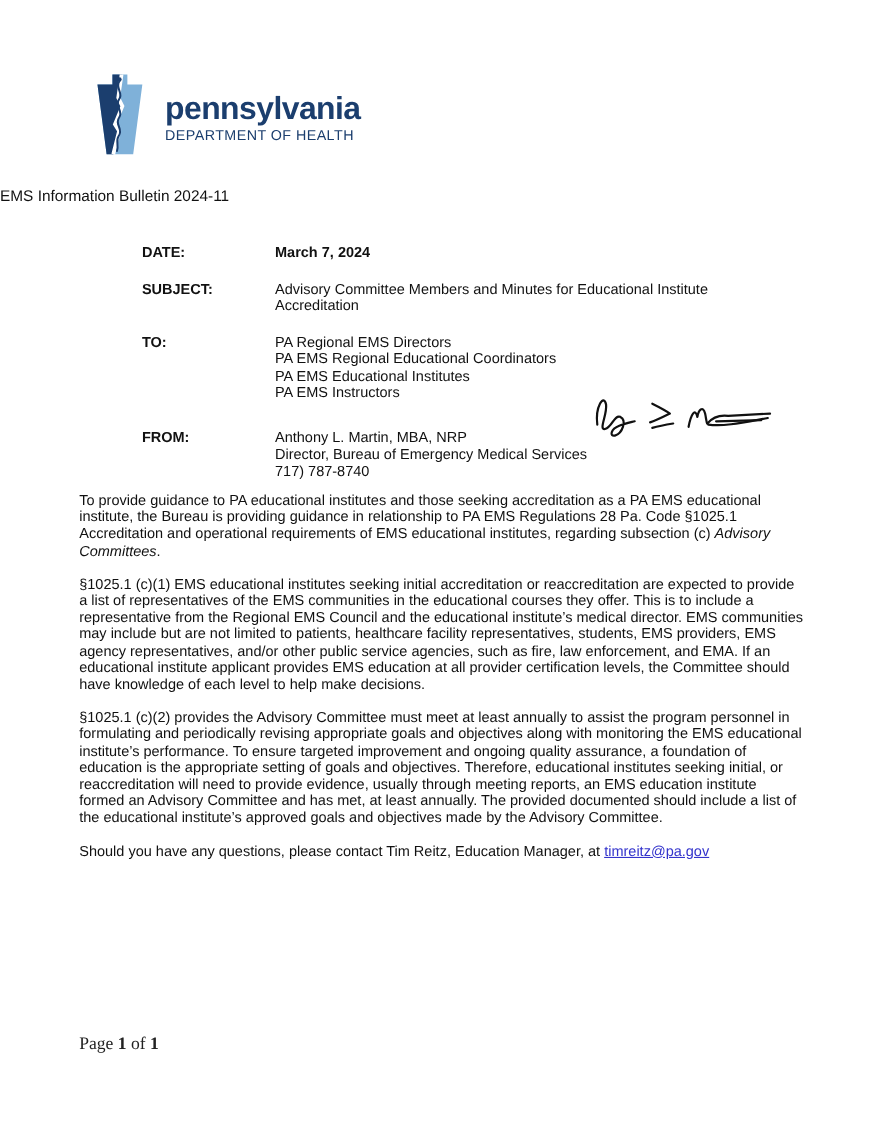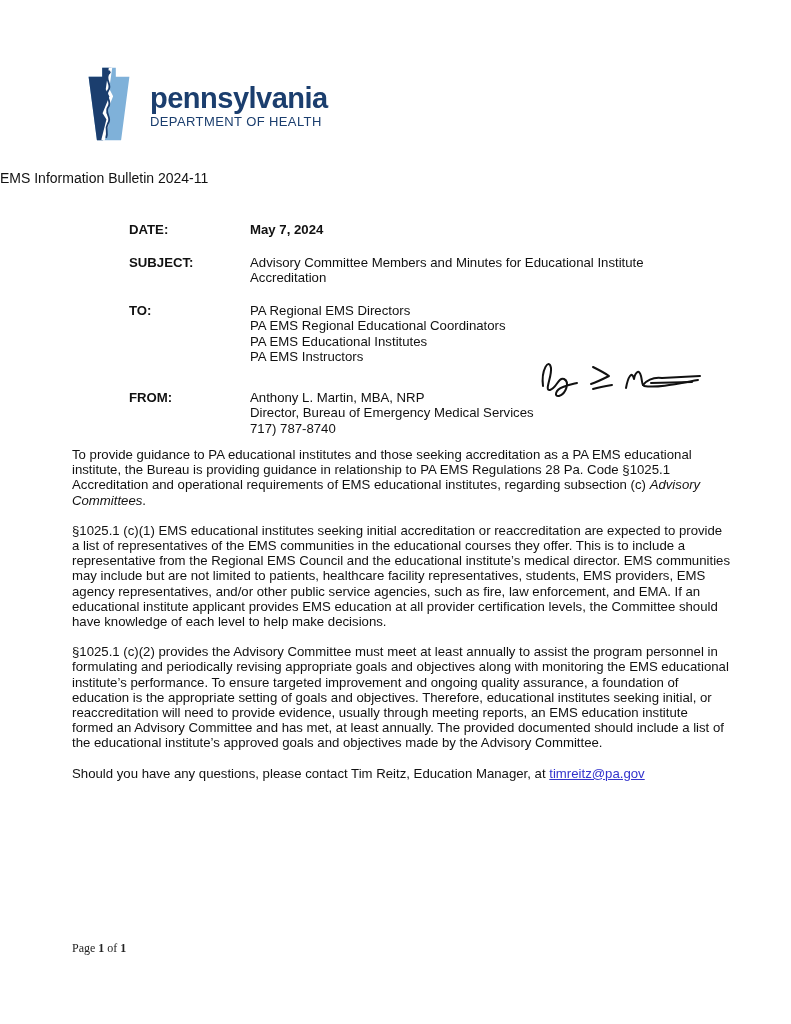--- a/index.html
+++ b/index.html
@@ -126,7 +126,7 @@
 
     <div class="meta-row">
       <div class="meta-label">DATE:</div>
-      <div class="meta-value bold">May 7, 2024</div>
+      <div class="meta-value bold">March 7, 2024</div>
     </div>
 
     <div class="meta-row">

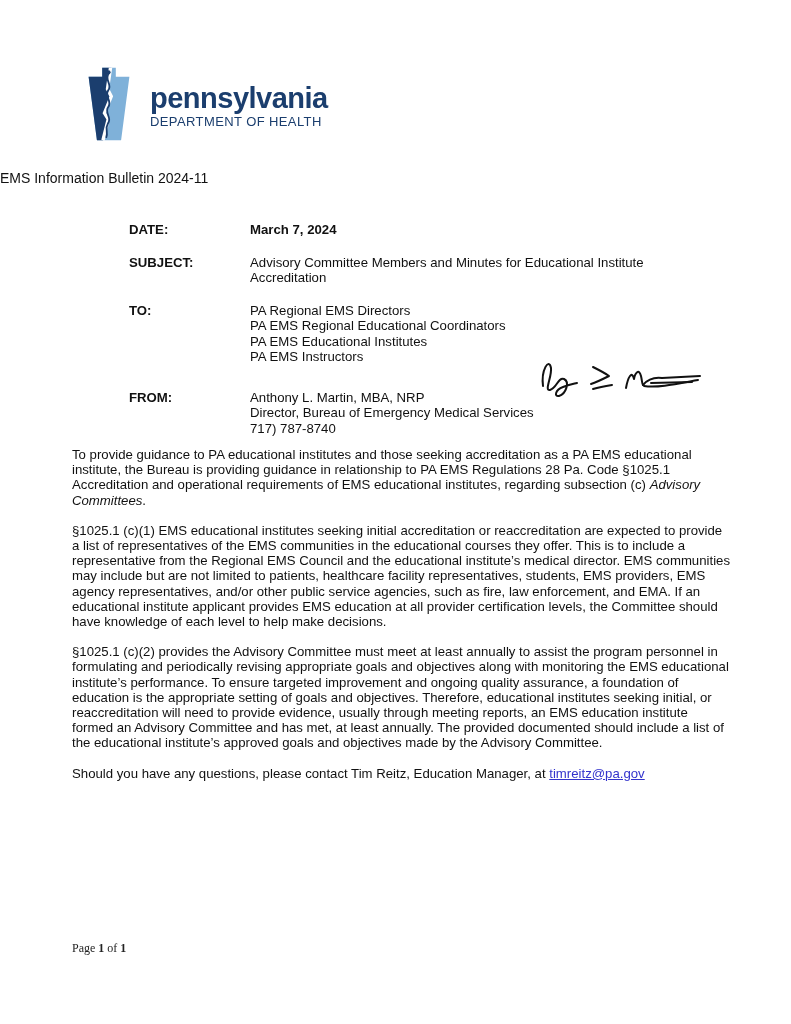--- a/index.html
+++ b/index.html
@@ -91,7 +91,7 @@
     left: 72px;
     top: 941px;
     font-family: "Liberation Serif", serif;
-    font-size: 12px;
+    font-size: 16px;
     color: #222222;
   }
 </style>

